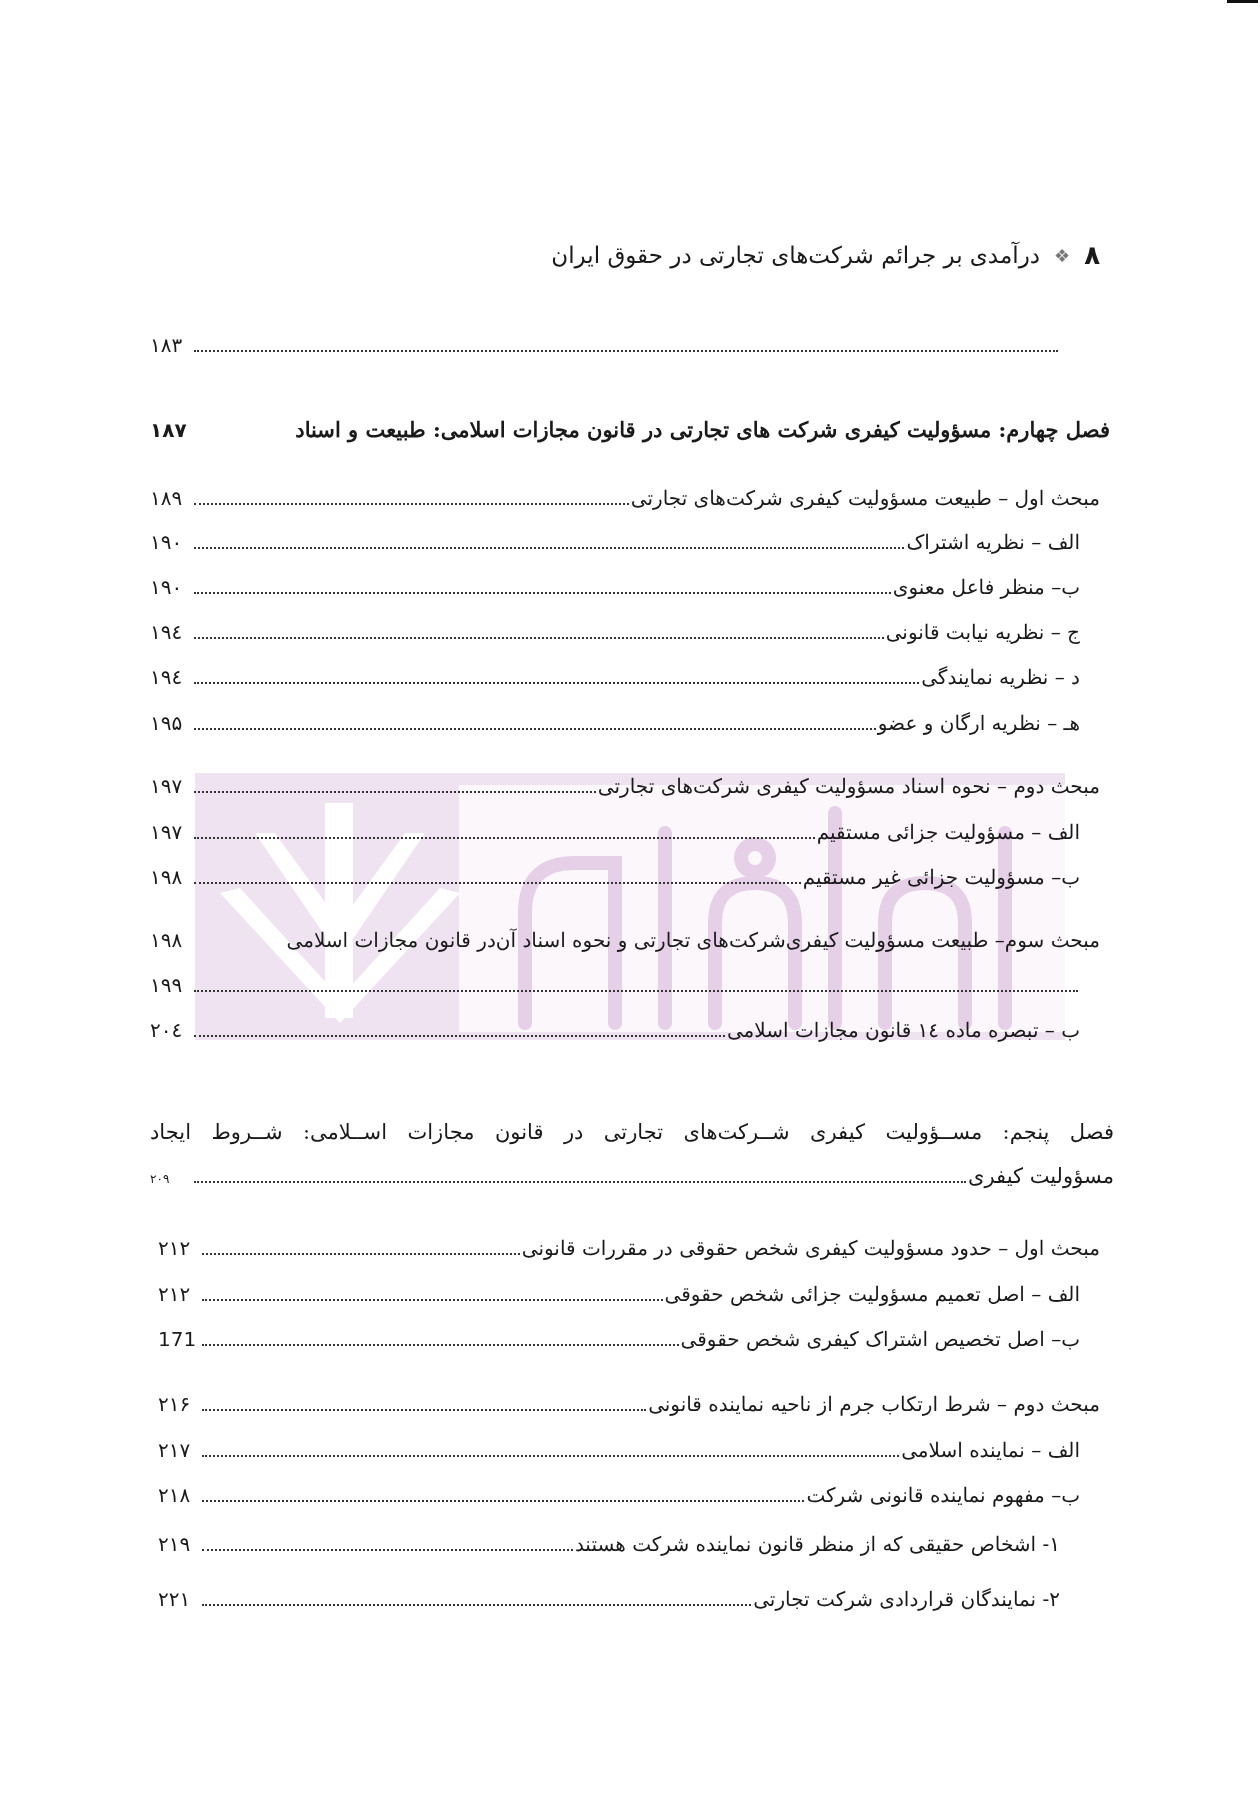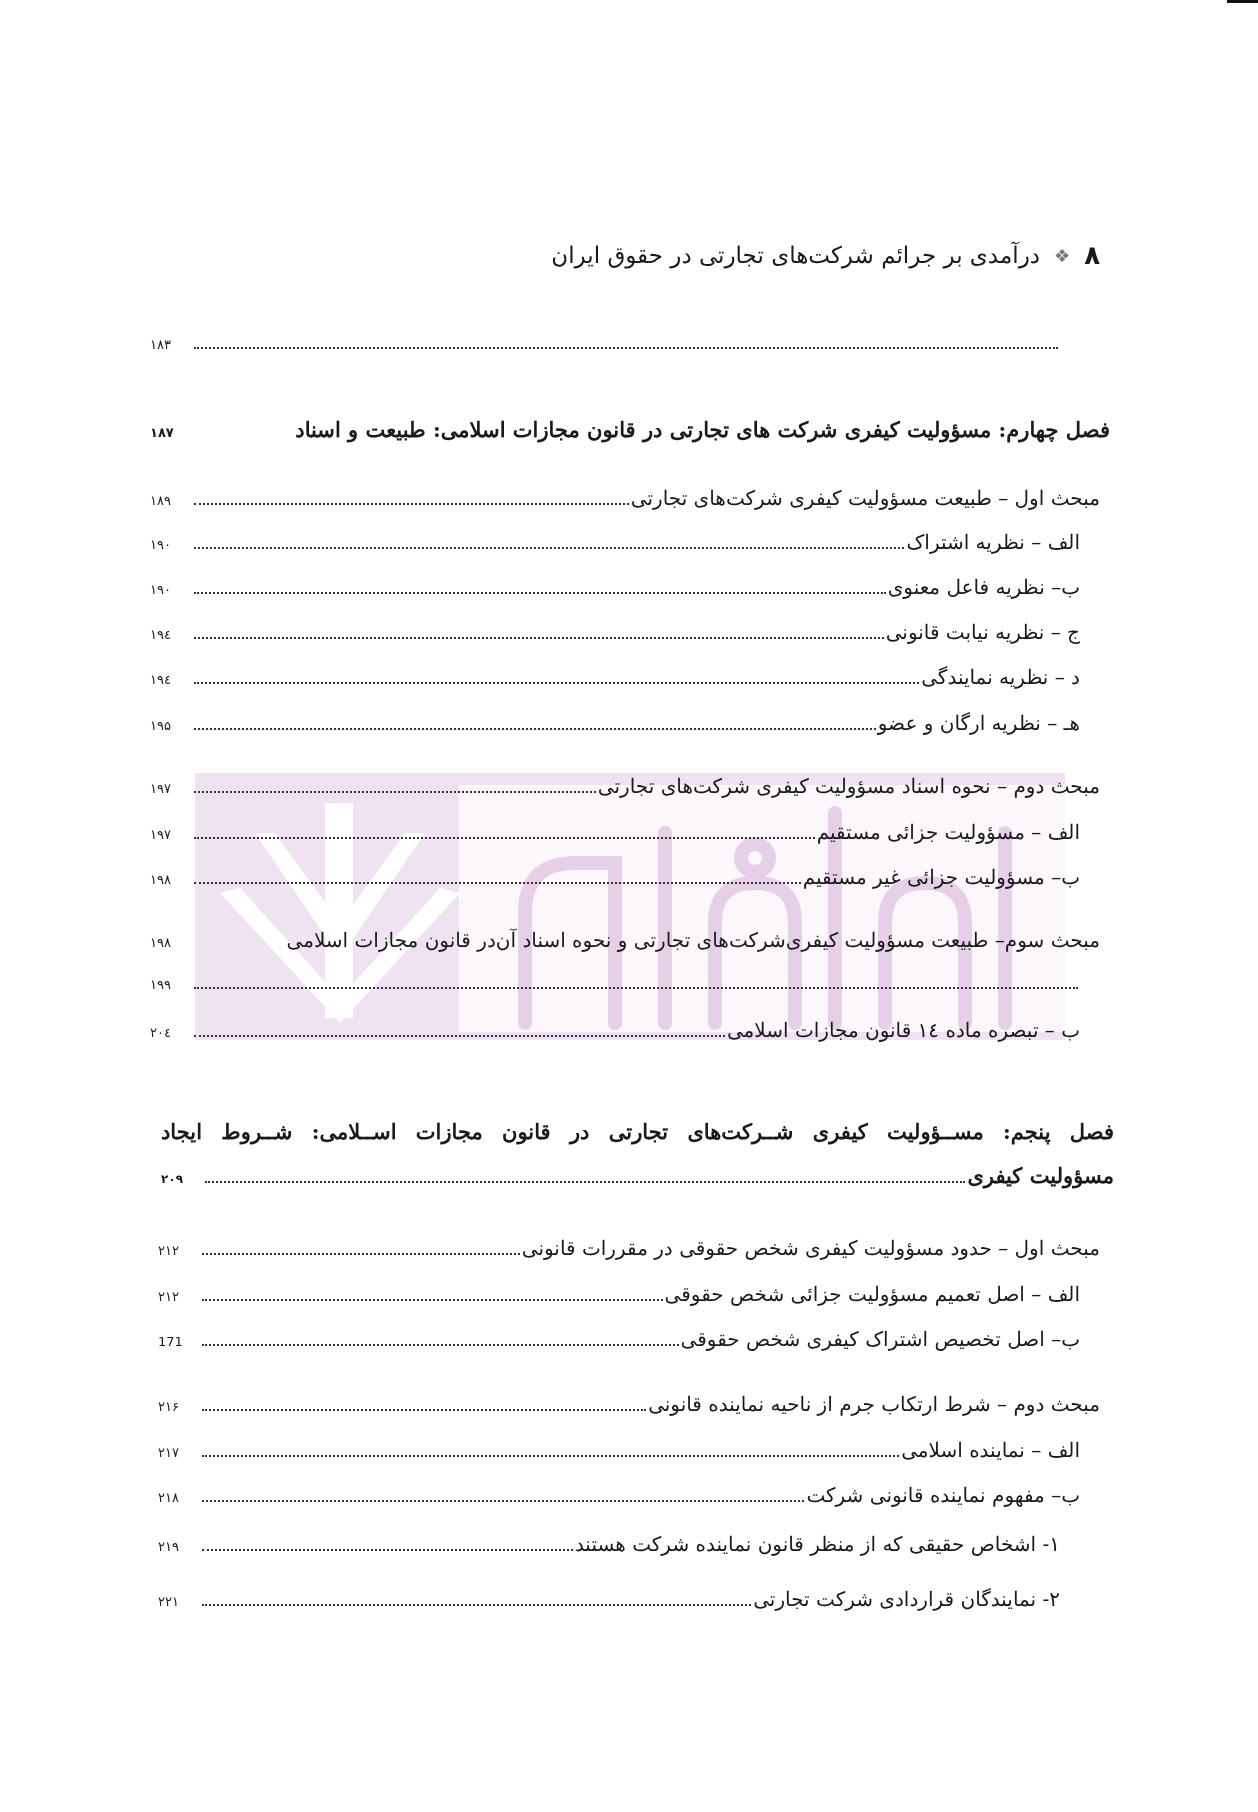--- a/index.html
+++ b/index.html
@@ -97,7 +97,7 @@
   .toc-line .num {
     flex: 0 0 auto;
     font-family: "DejaVu Sans", sans-serif;
-    font-size: 13px;
+    font-size: 20px;
     width: 42px;
     text-align: left;
   }

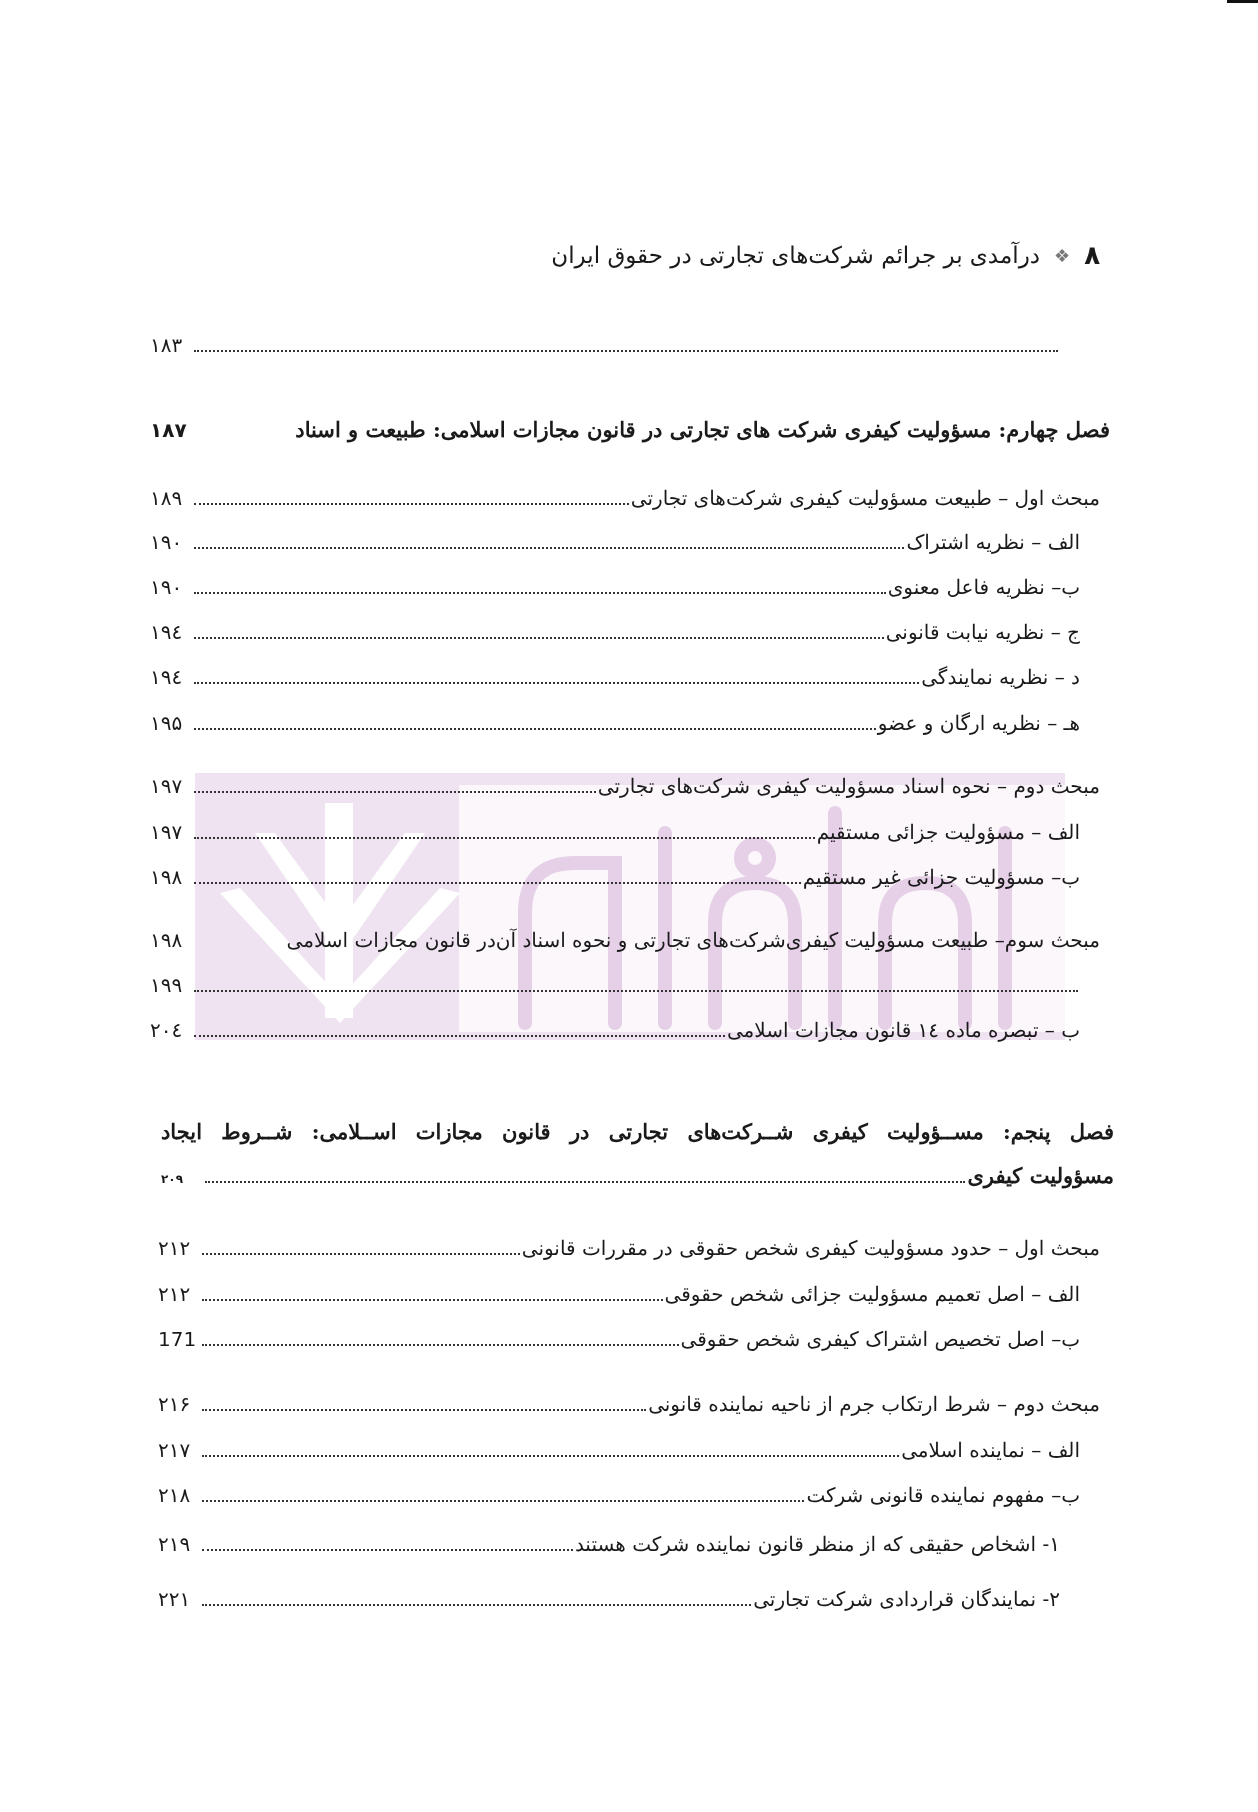--- a/index.html
+++ b/index.html
@@ -195,7 +195,7 @@
     <span class="num">۱۹۰</span>
   </div>
   <div class="toc-line sub" style="top:573px;">
-    <span class="title">ب– نظریه فاعل معنوی</span>
+    <span class="title">ب– منظر فاعل معنوی</span>
     <span class="leader"></span>
     <span class="num">۱۹۰</span>
   </div>

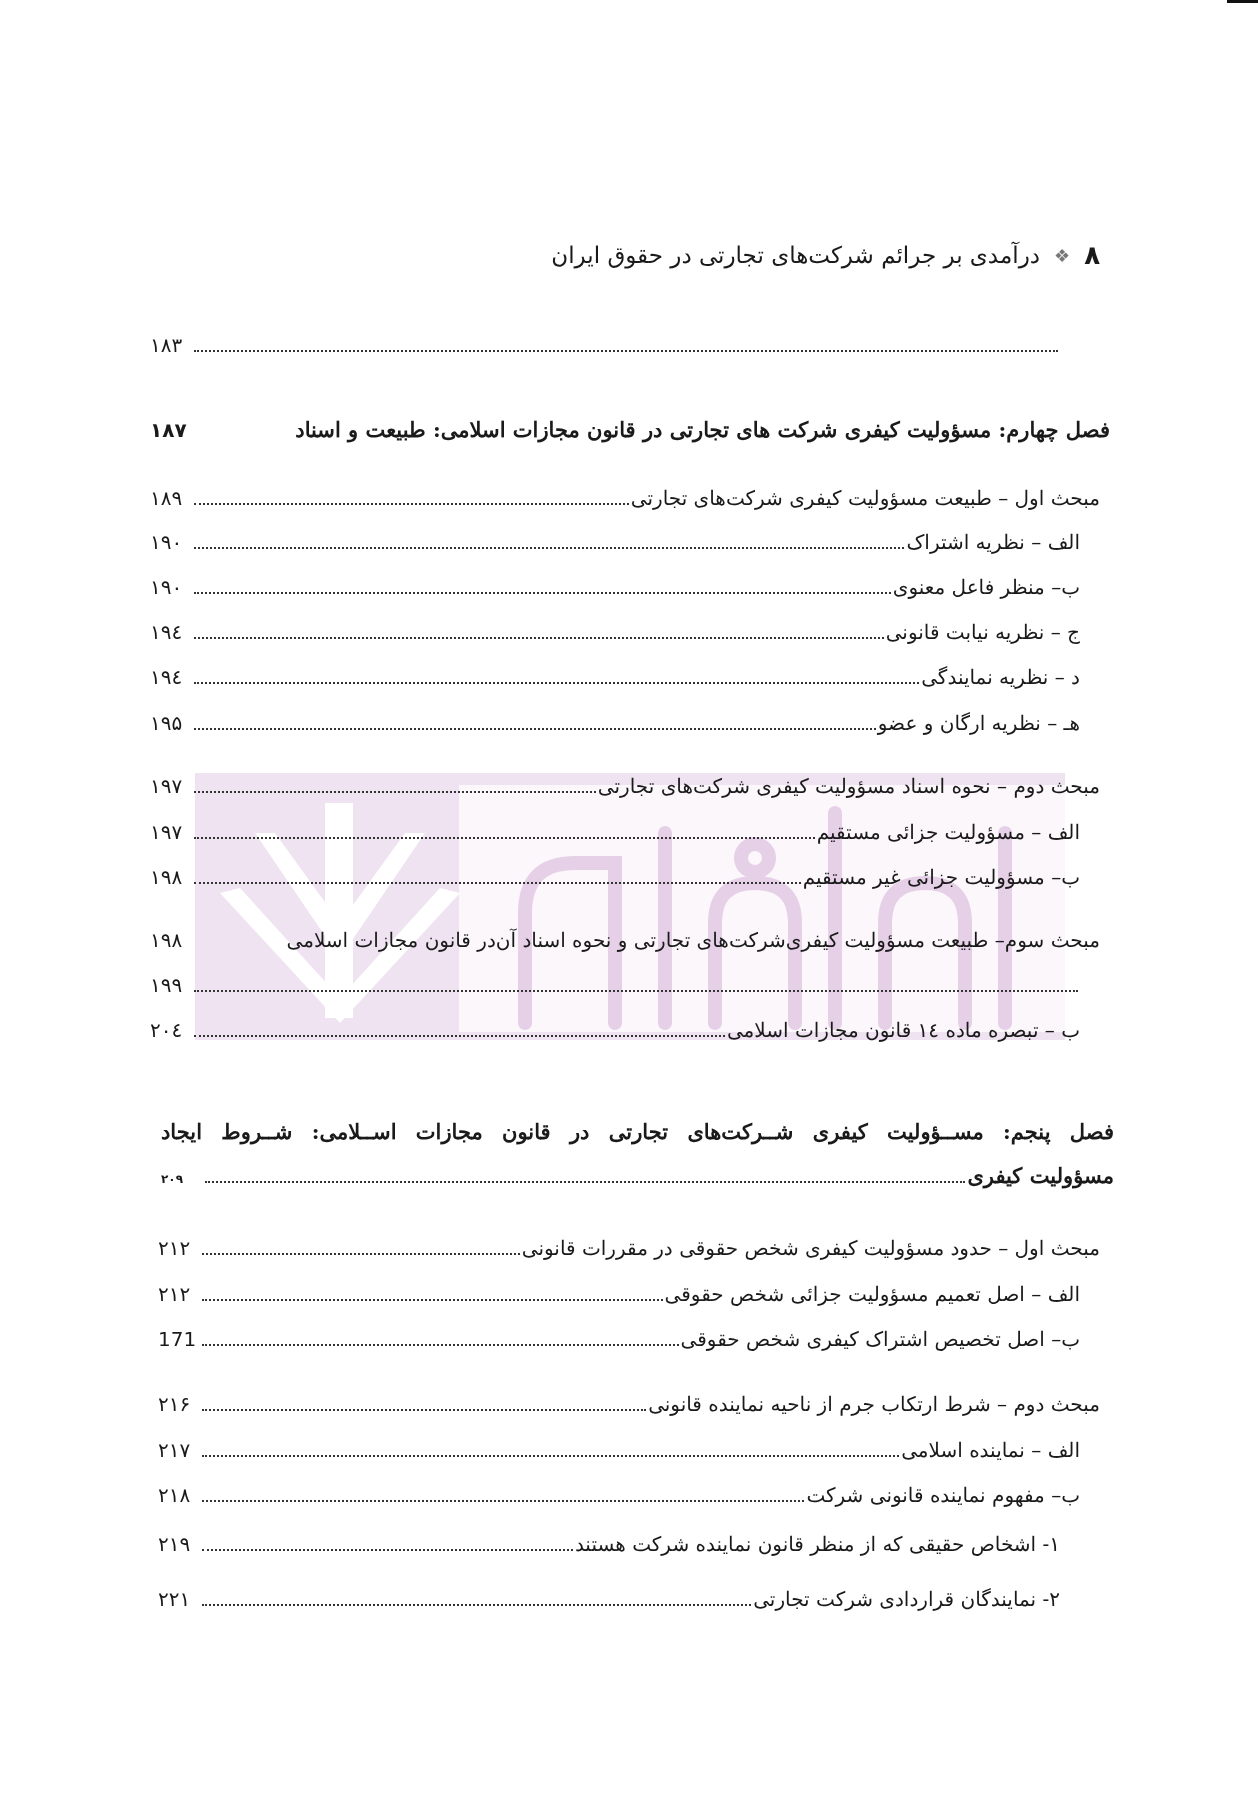--- a/index.html
+++ b/index.html
@@ -109,8 +109,8 @@
   .chapter-wrap {
     position: absolute;
     right: -14px;
-    left: 11px;
-    font-weight: bold;
+    left: 0;
+    font-weight: normal;
     font-size: 21px;
     line-height: 44px;
     direction: rtl;

